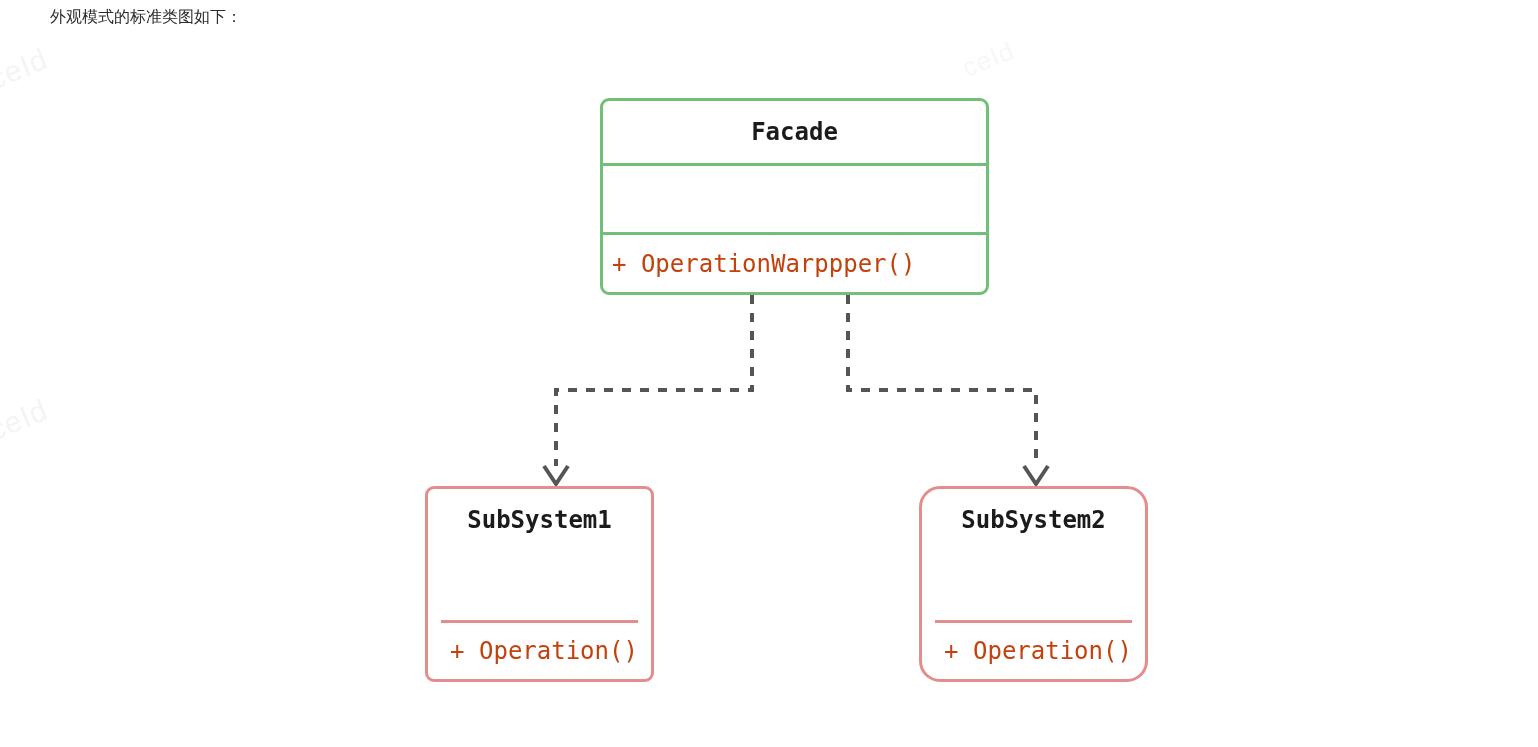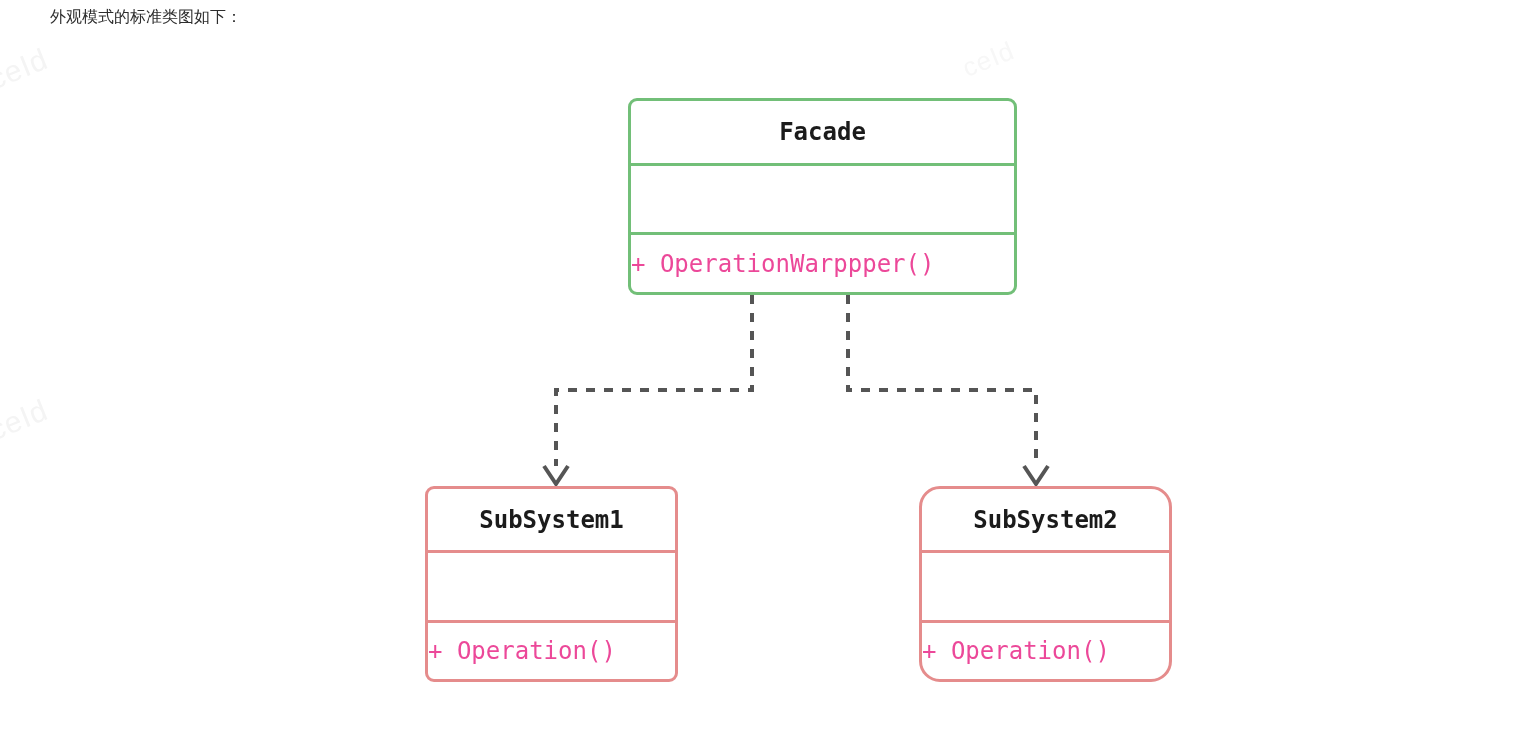--- a/index.html
+++ b/index.html
@@ -110,7 +110,7 @@
 
   
   #facade-class {
-    left: 628px;
+    left: 600px;
     top: 98px;
     width: 389px;
     height: 197px;

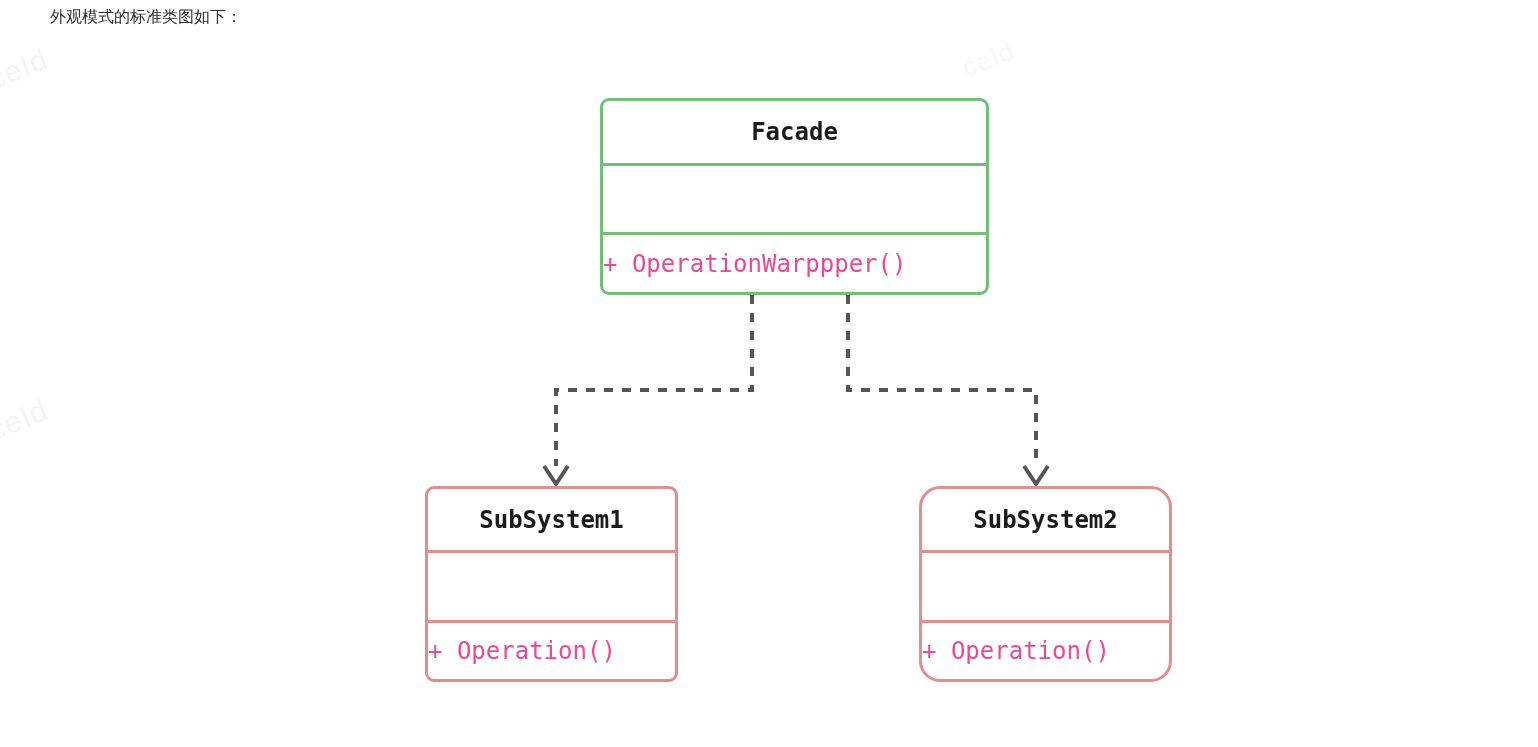--- a/index.html
+++ b/index.html
@@ -103,7 +103,8 @@
   .uml-member {
     font-family: "DejaVu Sans Mono", "Liberation Mono", monospace;
     font-size: 24px;
-    color: #ec4899;
+    color: #c2410c;
+    padding-left: 9px;
     white-space: nowrap;
     line-height: 1;
   }

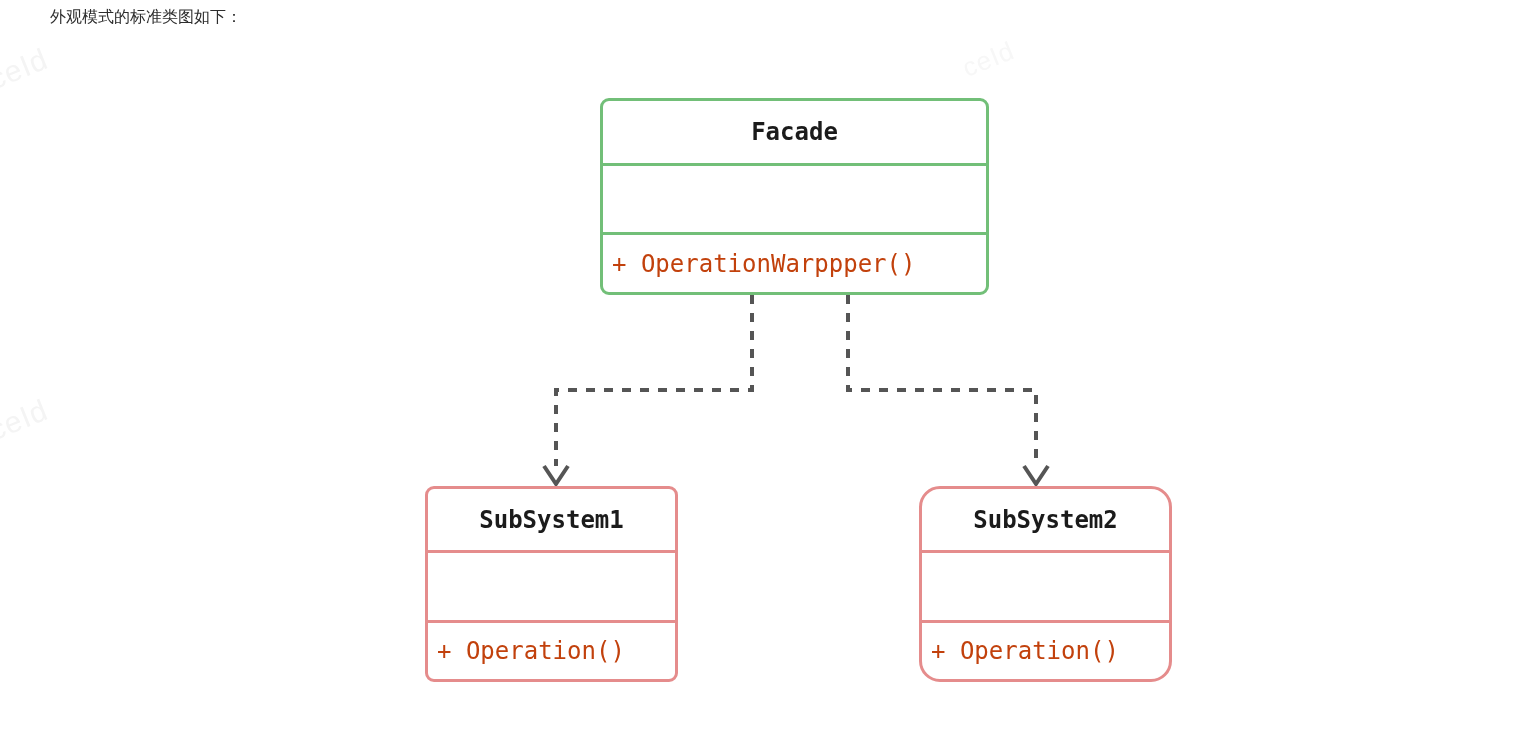--- a/index.html
+++ b/index.html
@@ -122,8 +122,9 @@
   
   .subsystem-class {
     top: 486px;
-    width: 253px;
+    width: 229px;
     height: 196px;
+    align-items: center;
   }
   .subsystem-class .uml-title { height: 61px; }
   .subsystem-class .uml-attrs { height: 70px; }

